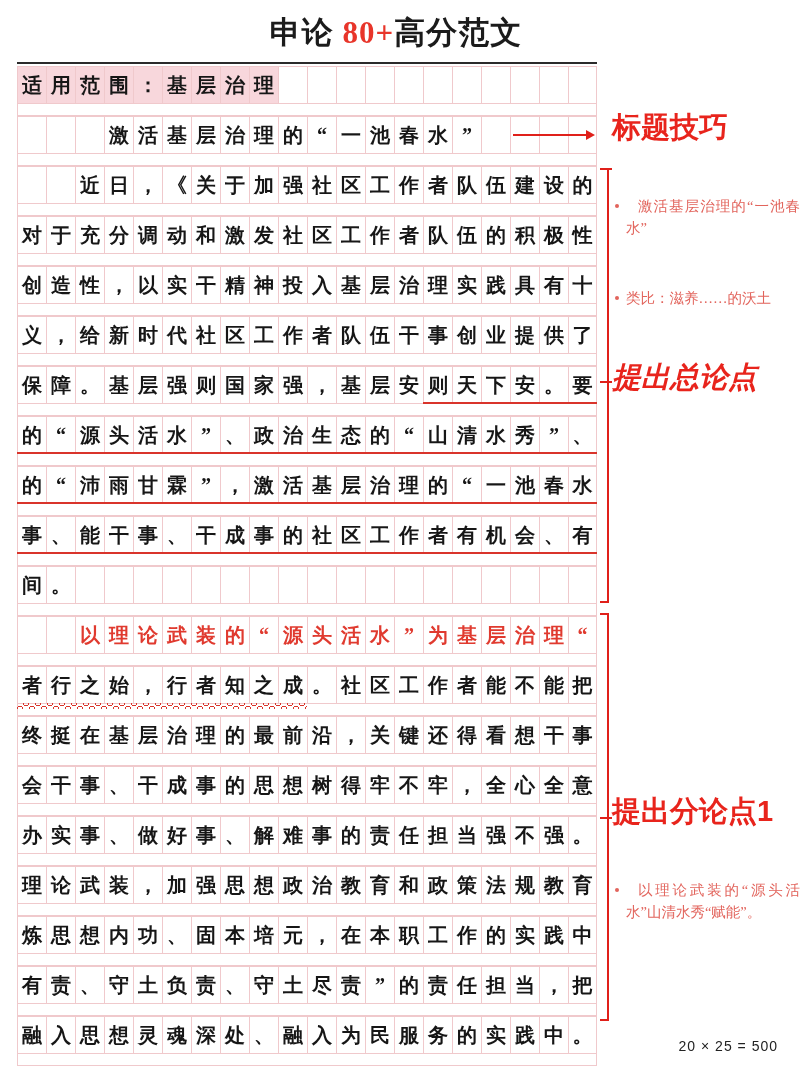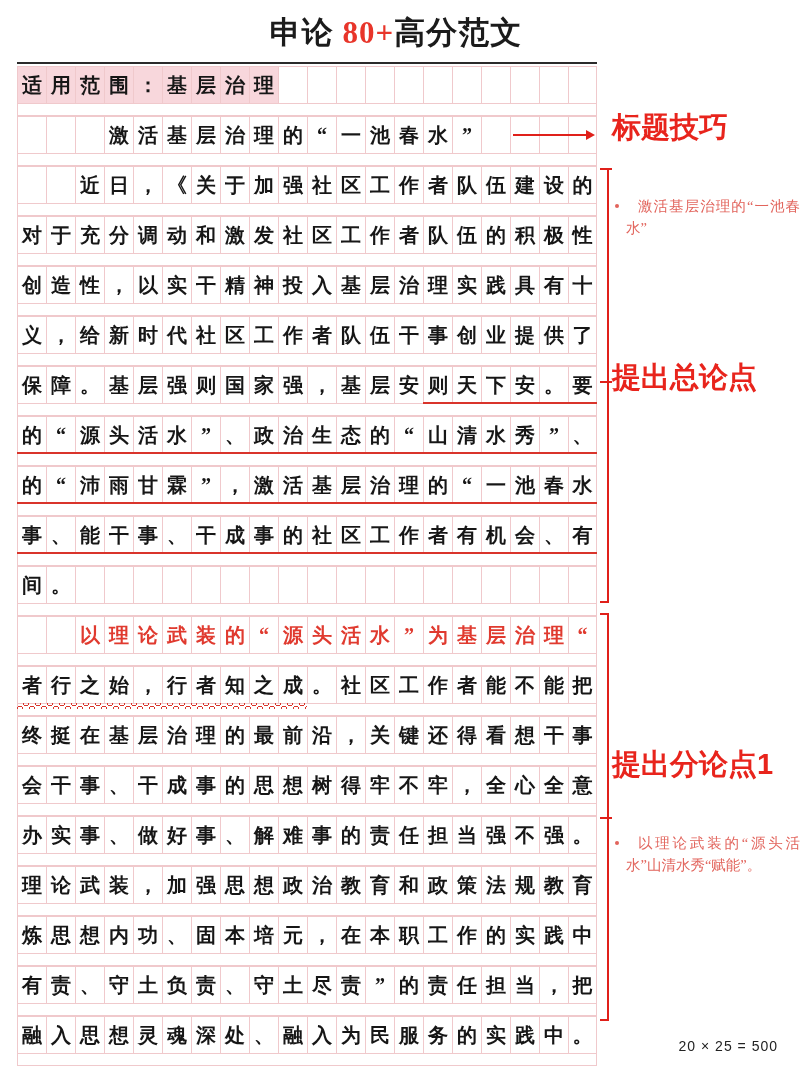--- a/index.html
+++ b/index.html
@@ -580,6 +580,7 @@
   <h3>标题技巧</h3>
   <ul>
     <li class="indent">激活基层治理的“一池春水”</li>
+    <li>类比：滋养……的沃土</li>
   </ul>
 </div>
 

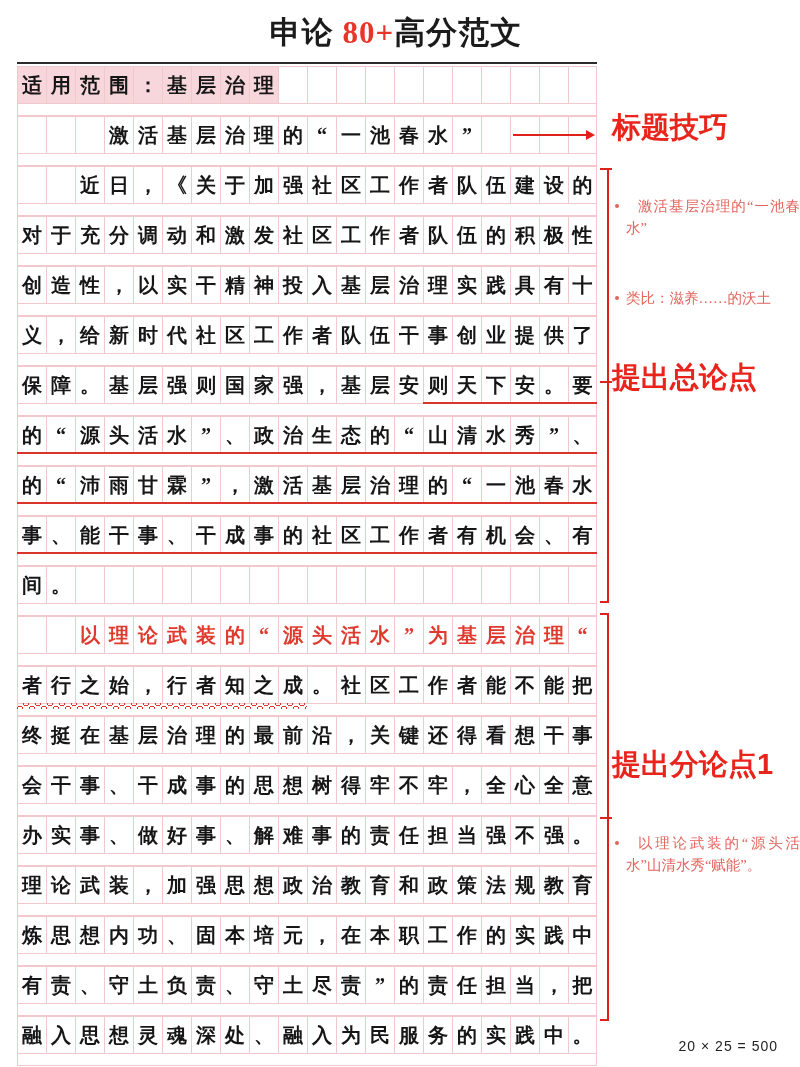--- a/index.html
+++ b/index.html
@@ -584,7 +584,7 @@
   </ul>
 </div>
 
-<div class="annot" id="annot1" style="top:358px;">
+<div class="annot" id="annot1" style="top:358px;font-style:italic;">
   <h3>提出总论点</h3>
 </div>
 

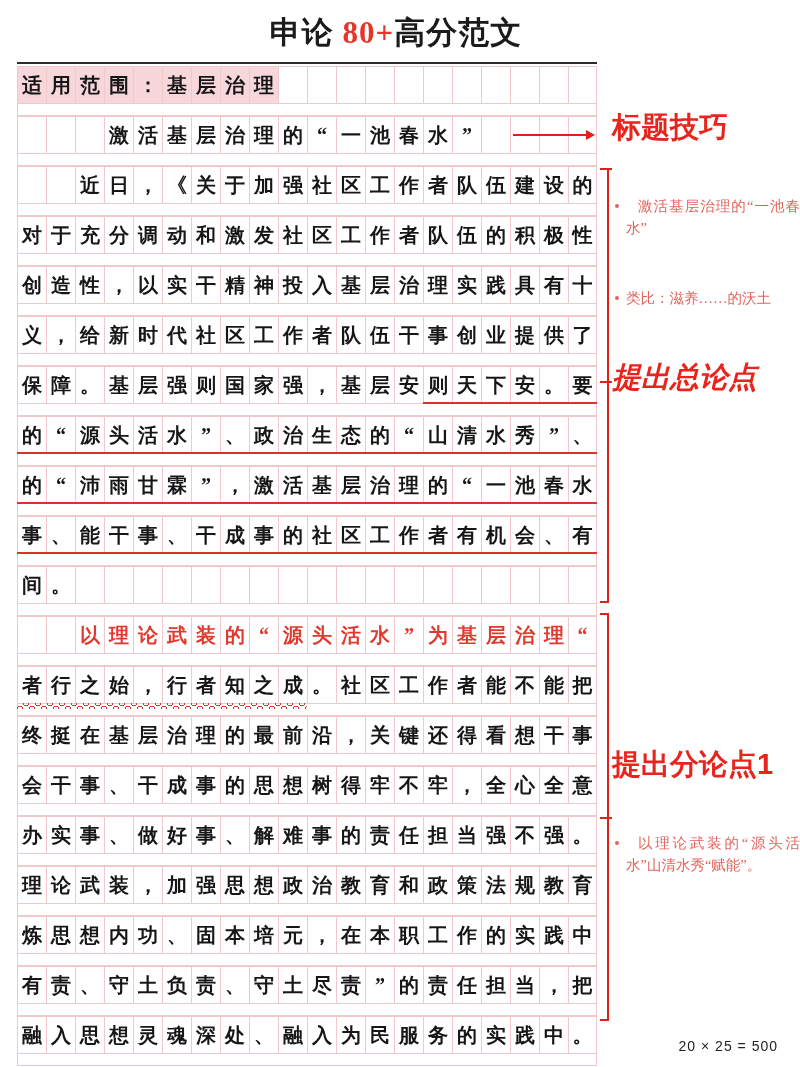--- a/index.html
+++ b/index.html
@@ -588,7 +588,7 @@
   <h3>提出总论点</h3>
 </div>
 
-<div class="annot" id="annot2" style="top:745px;">
+<div class="annot" id="annot2" style="top:792px;">
   <h3>提出分论点1</h3>
   <ul>
     <li class="indent">以理论武装的“源头活水”山清水秀“赋能”。</li>

